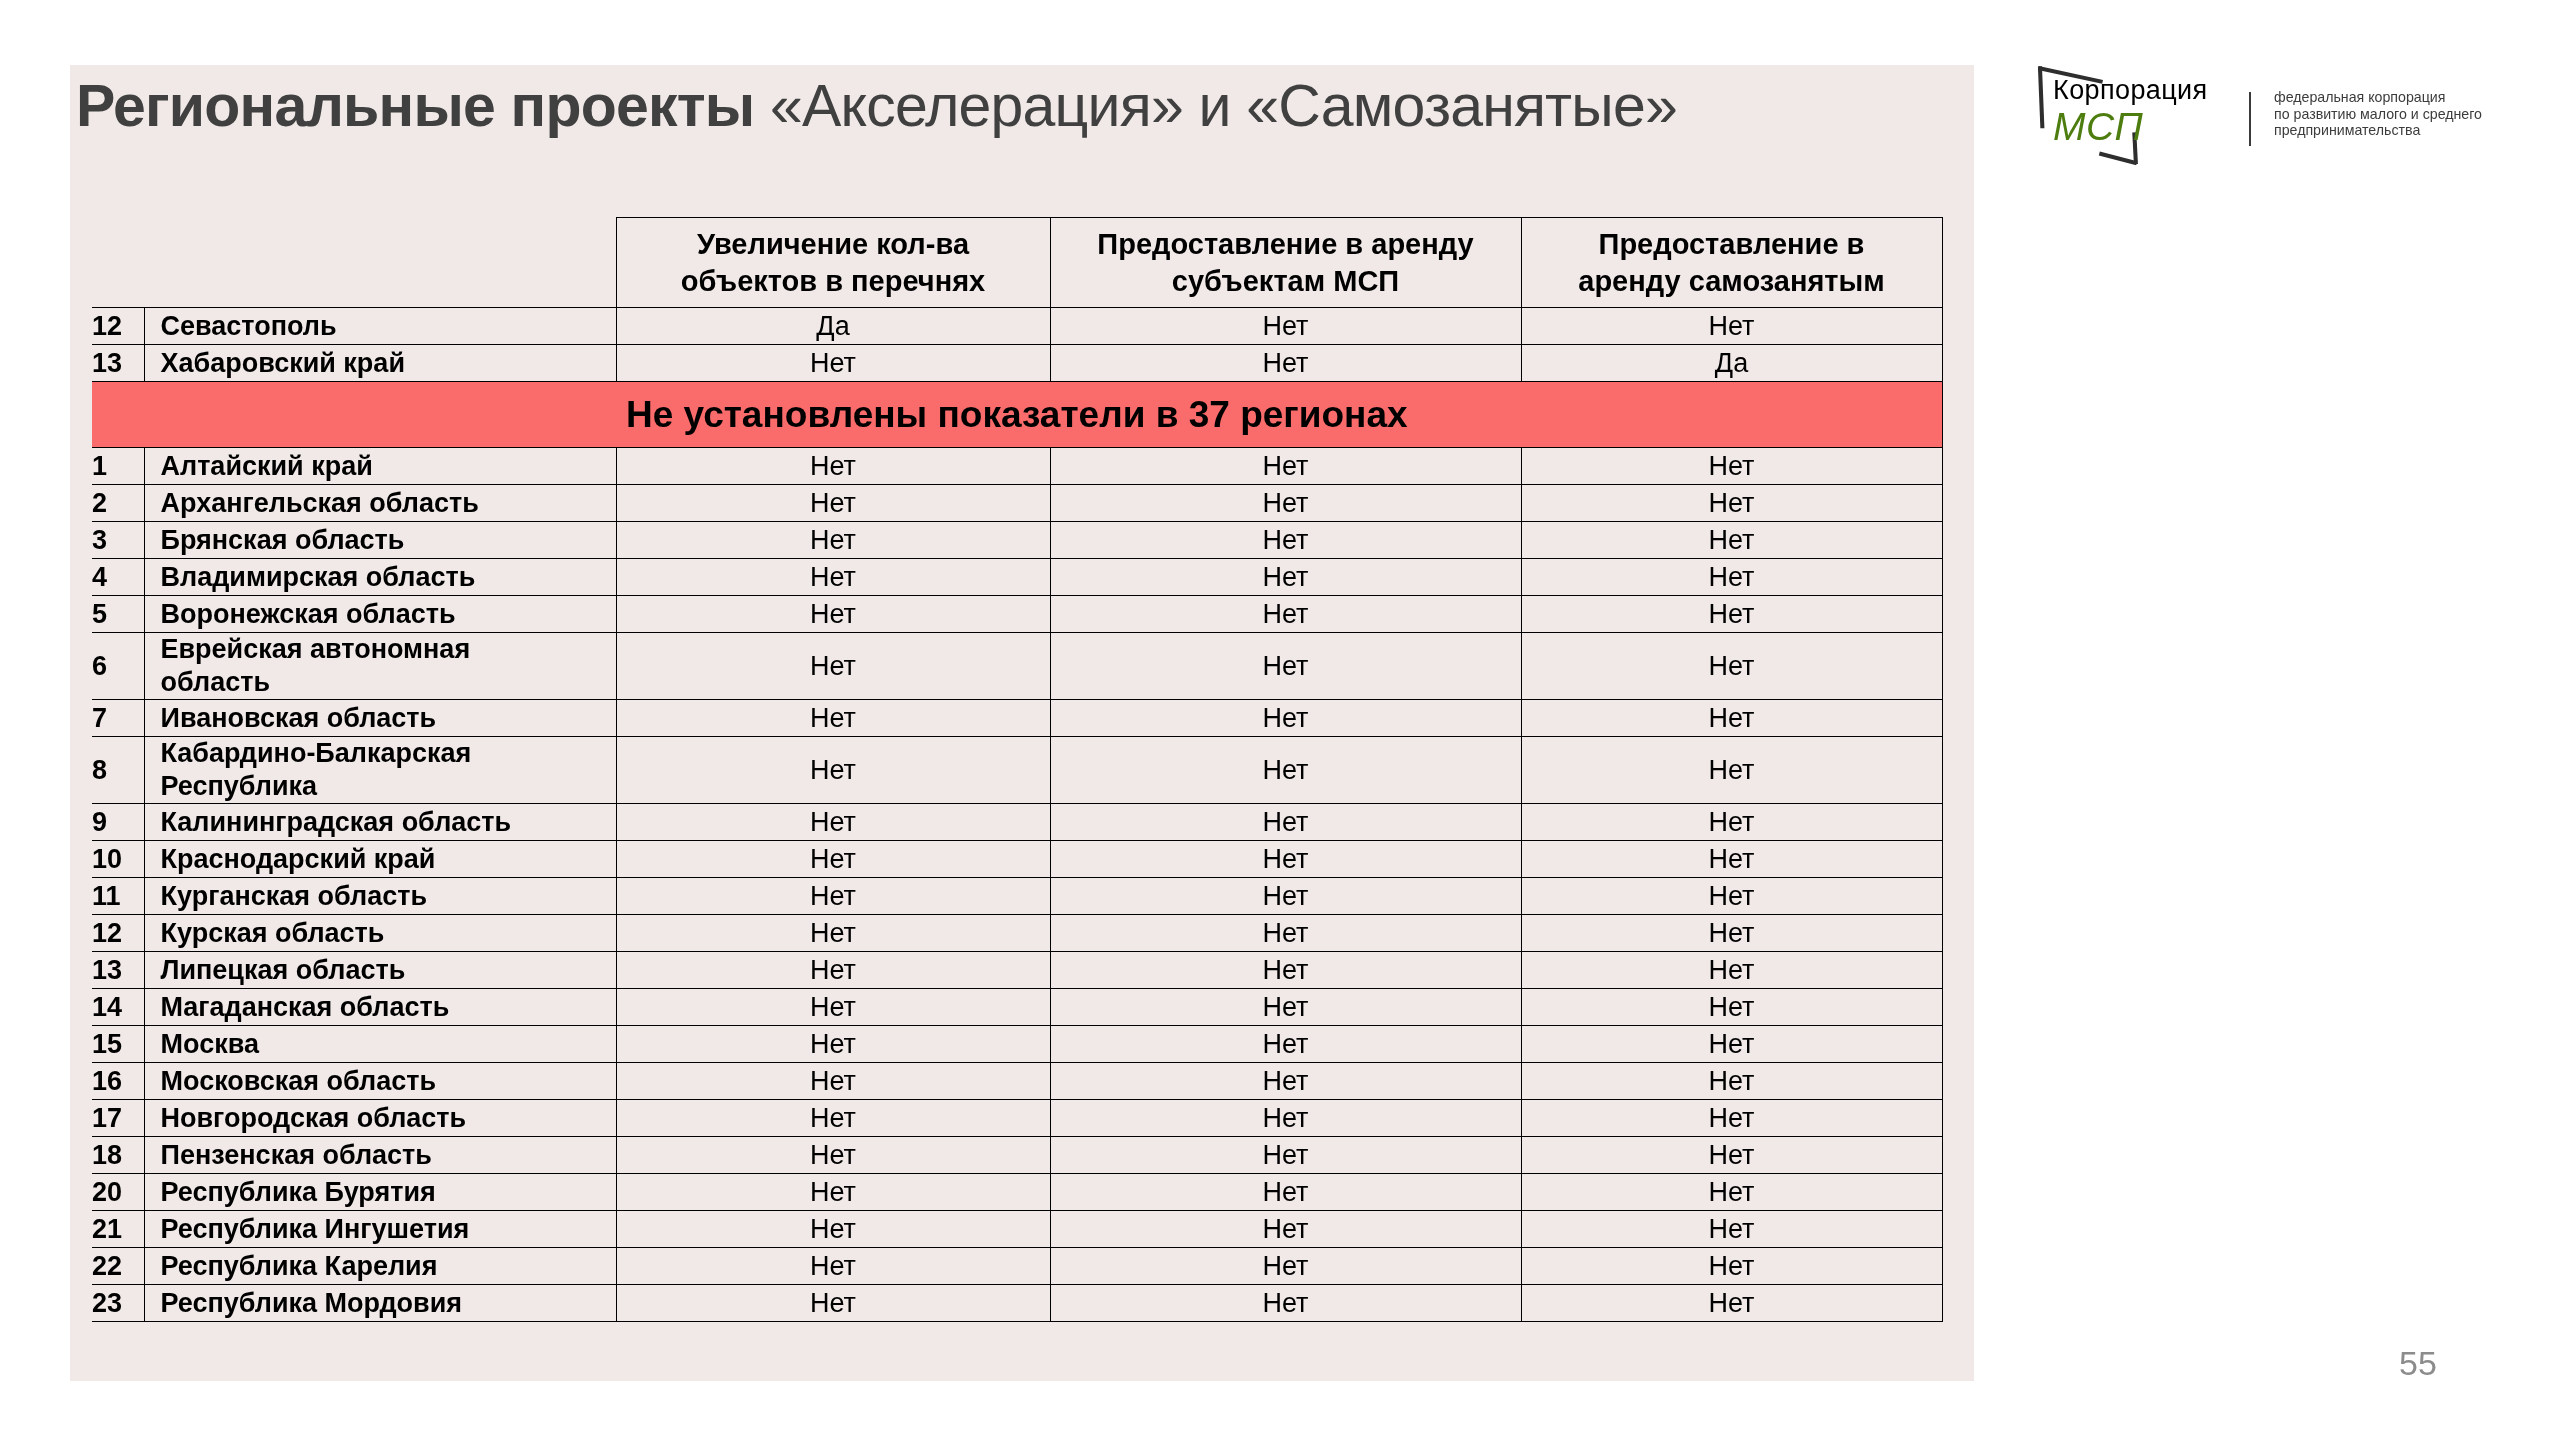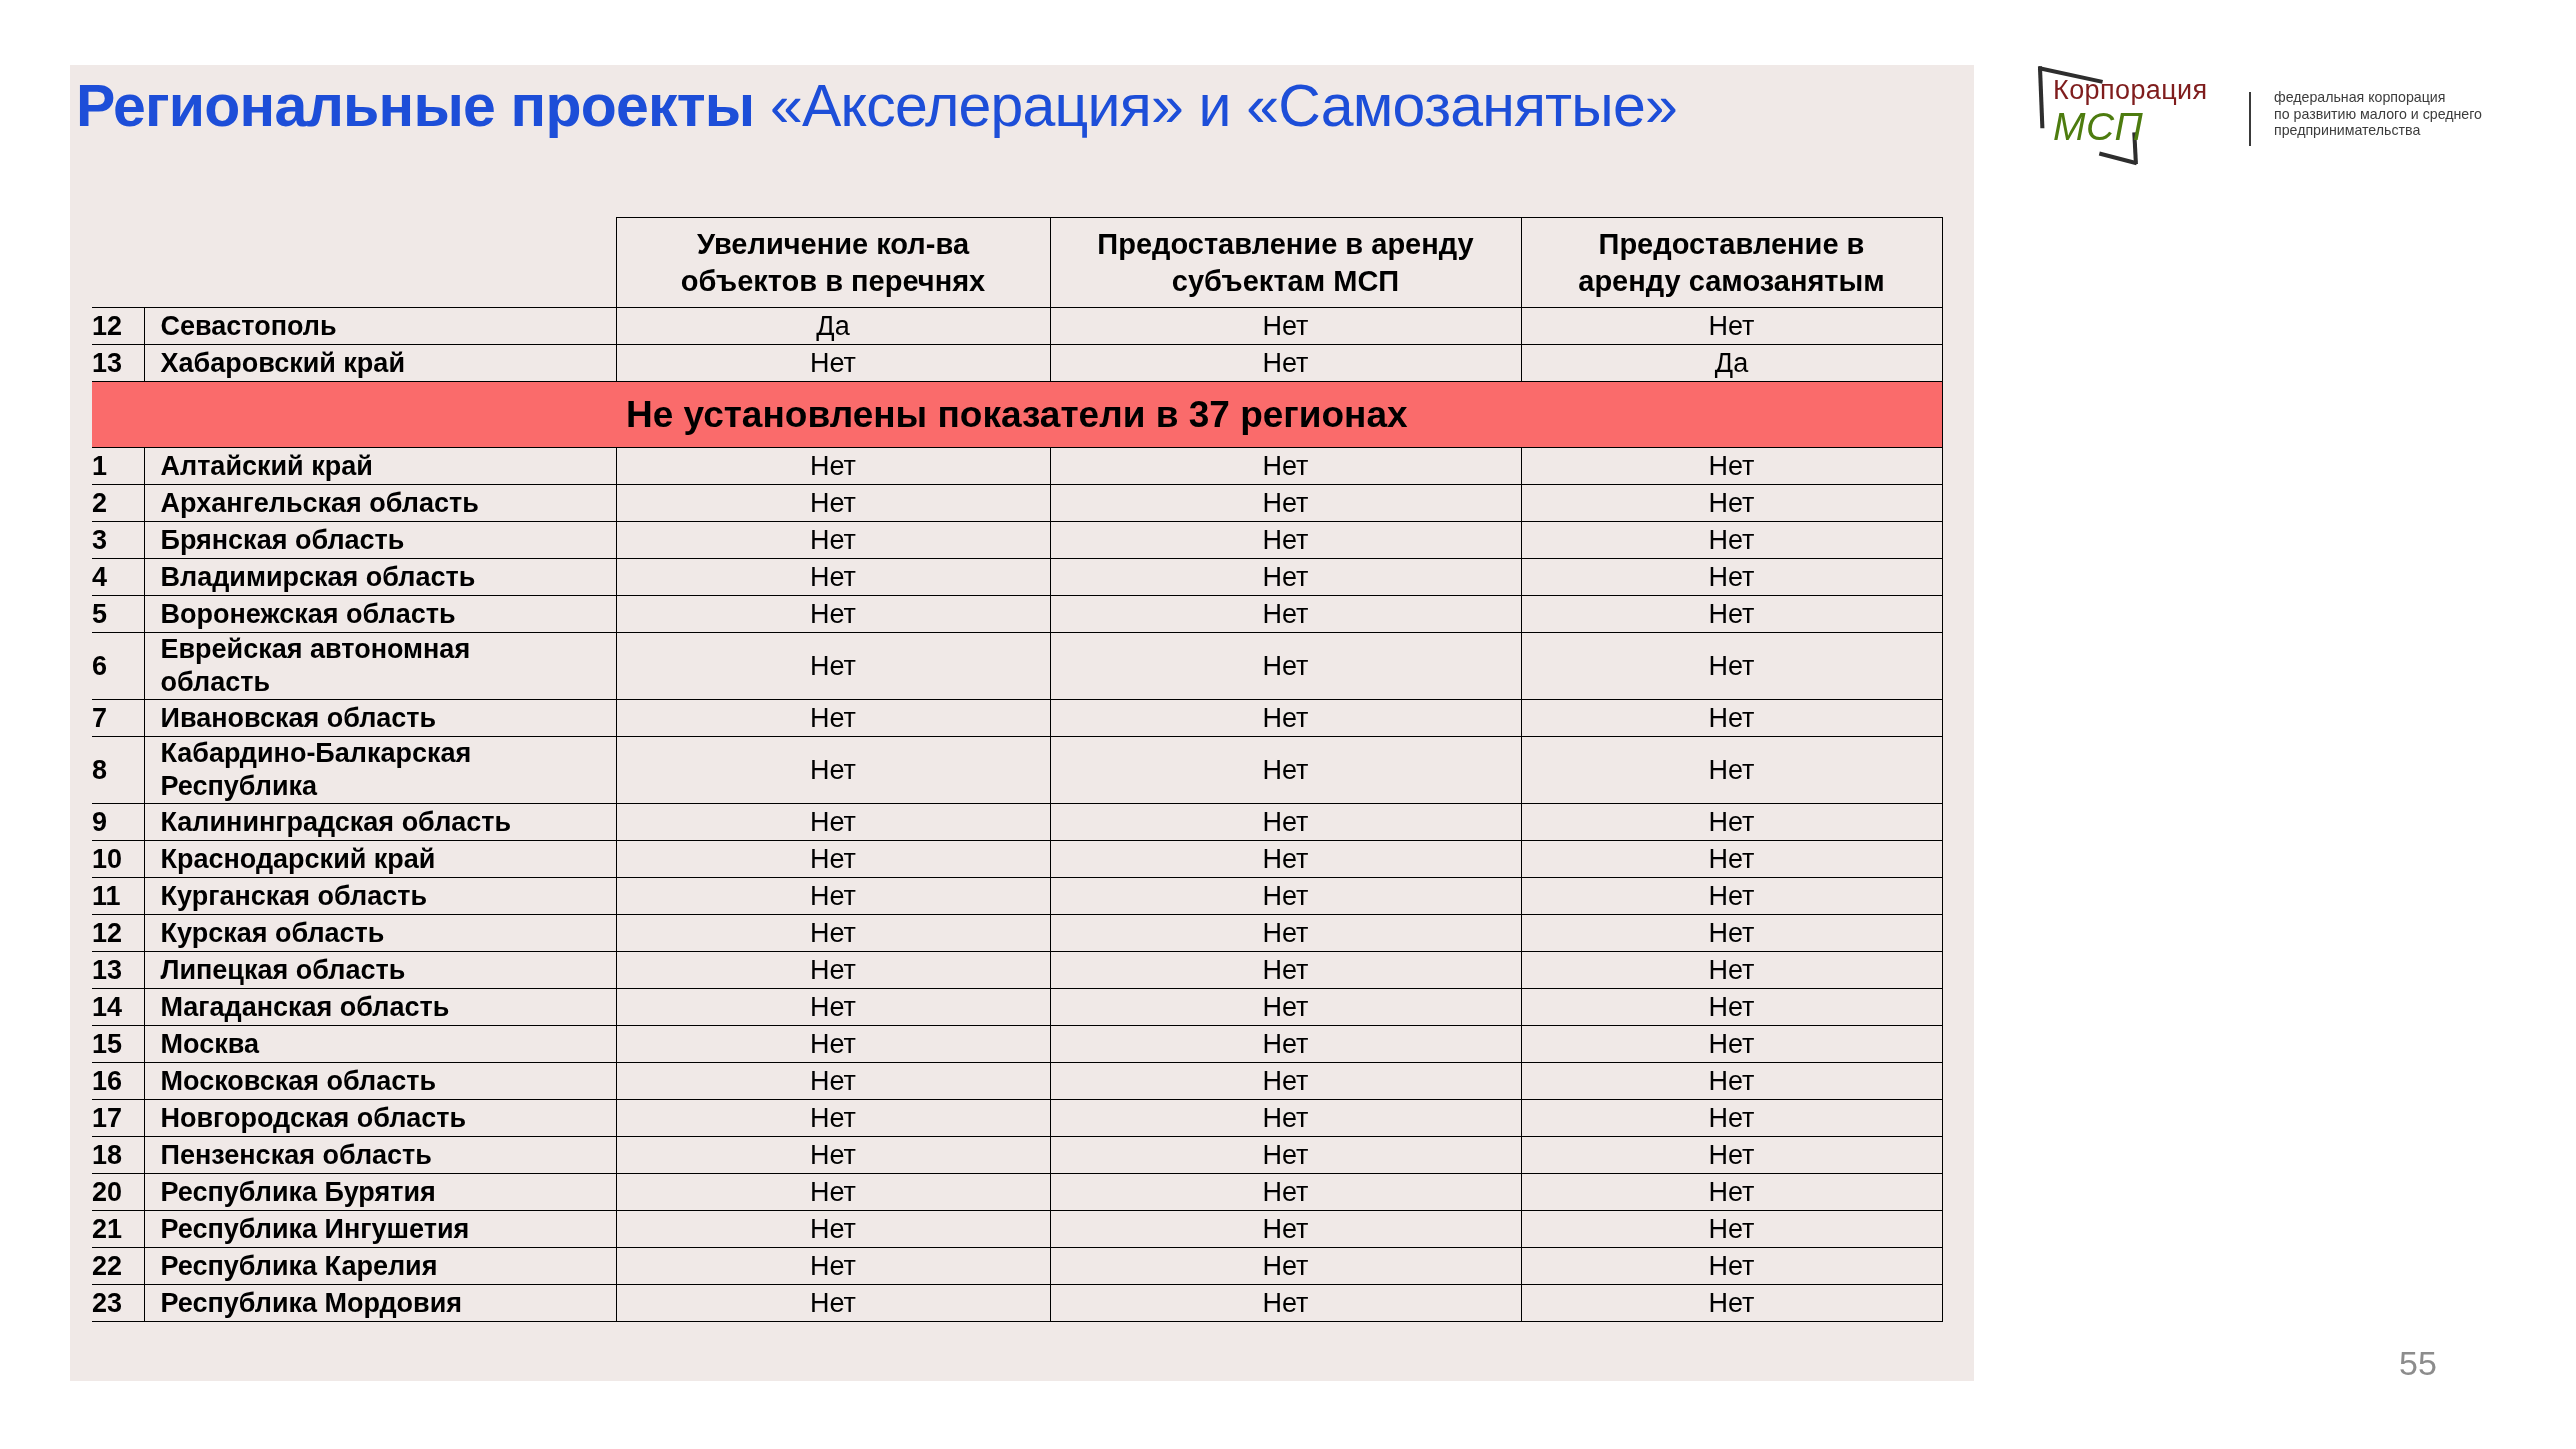--- a/index.html
+++ b/index.html
@@ -24,7 +24,7 @@
     font-size: 59px;
     letter-spacing: -0.8px;
     white-space: nowrap;
-    color: #1d4ed8;
+    color: #404040;
   }
   .title .bold { font-weight: bold; }
 

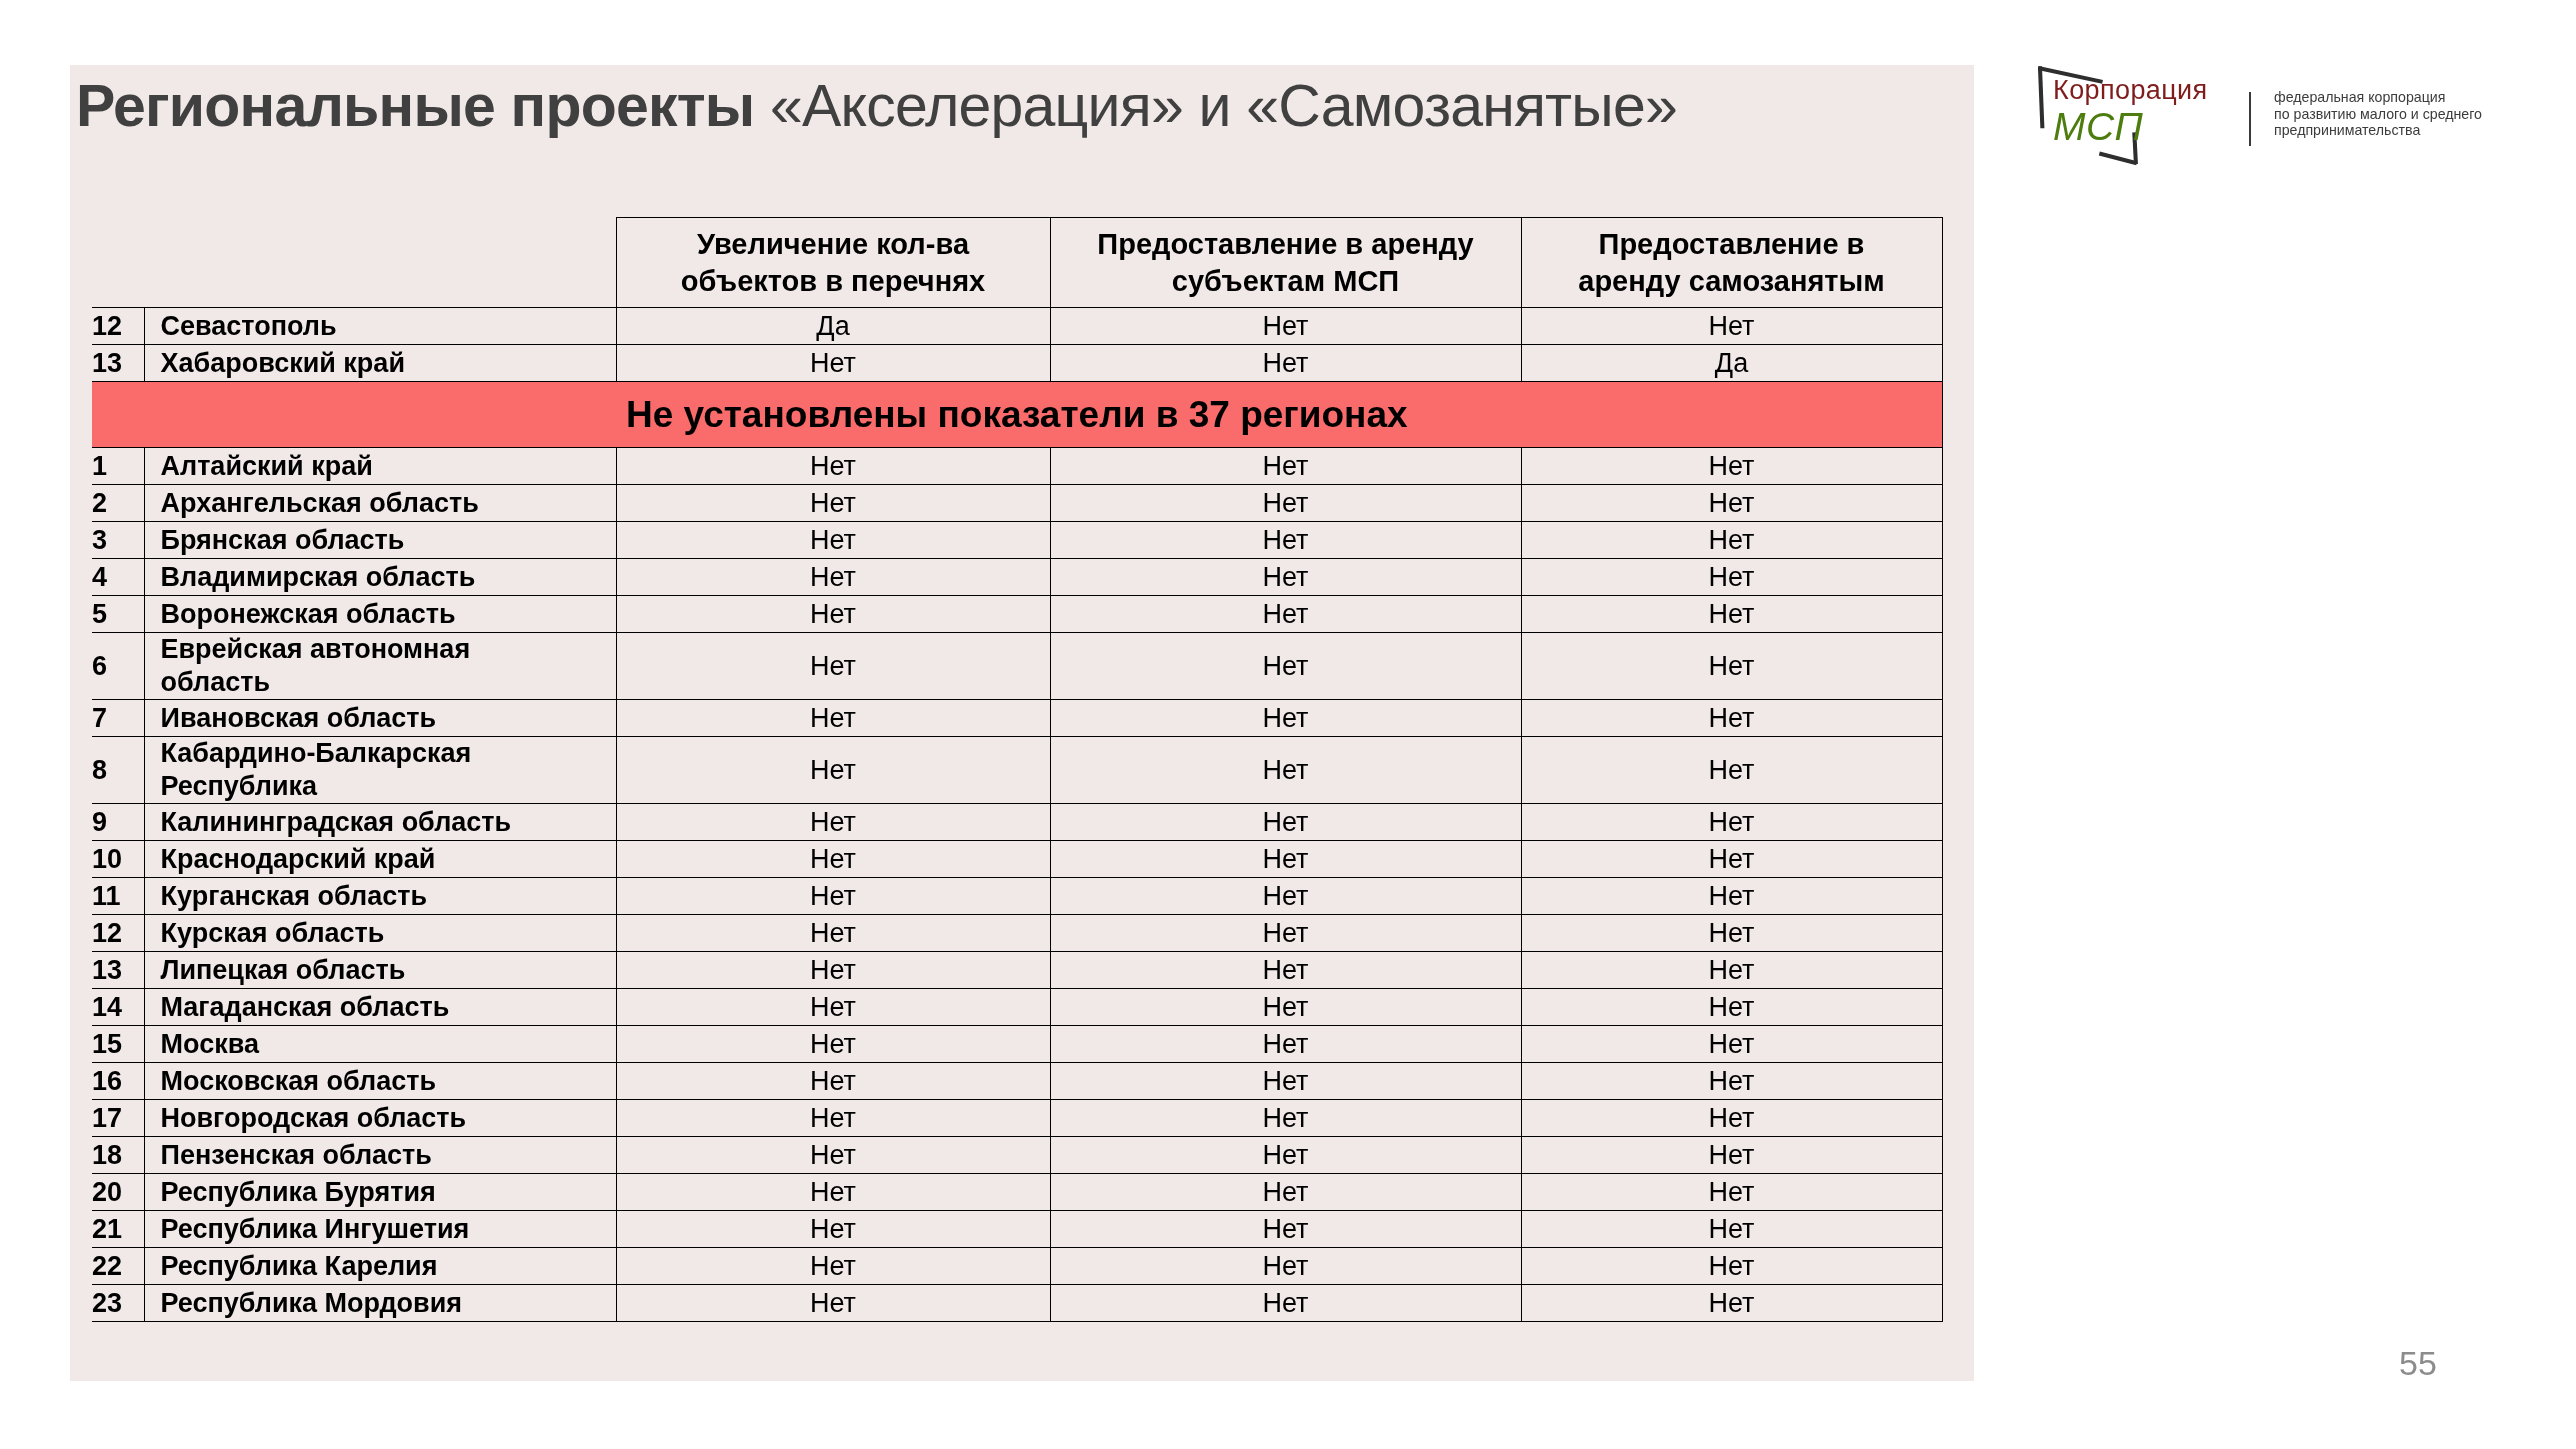--- a/index.html
+++ b/index.html
@@ -95,7 +95,7 @@
   .logo svg { position: absolute; left: 0; top: 0; }
   .logo-name1 {
     position: absolute; left: 22px; top: 19.5px;
-    font-size: 27px; color: #7f1d1d; letter-spacing: 0.4px;
+    font-size: 27px; color: #000000; letter-spacing: 0.4px;
   }
   .logo-name2 {
     position: absolute; left: 22px; top: 50px;

